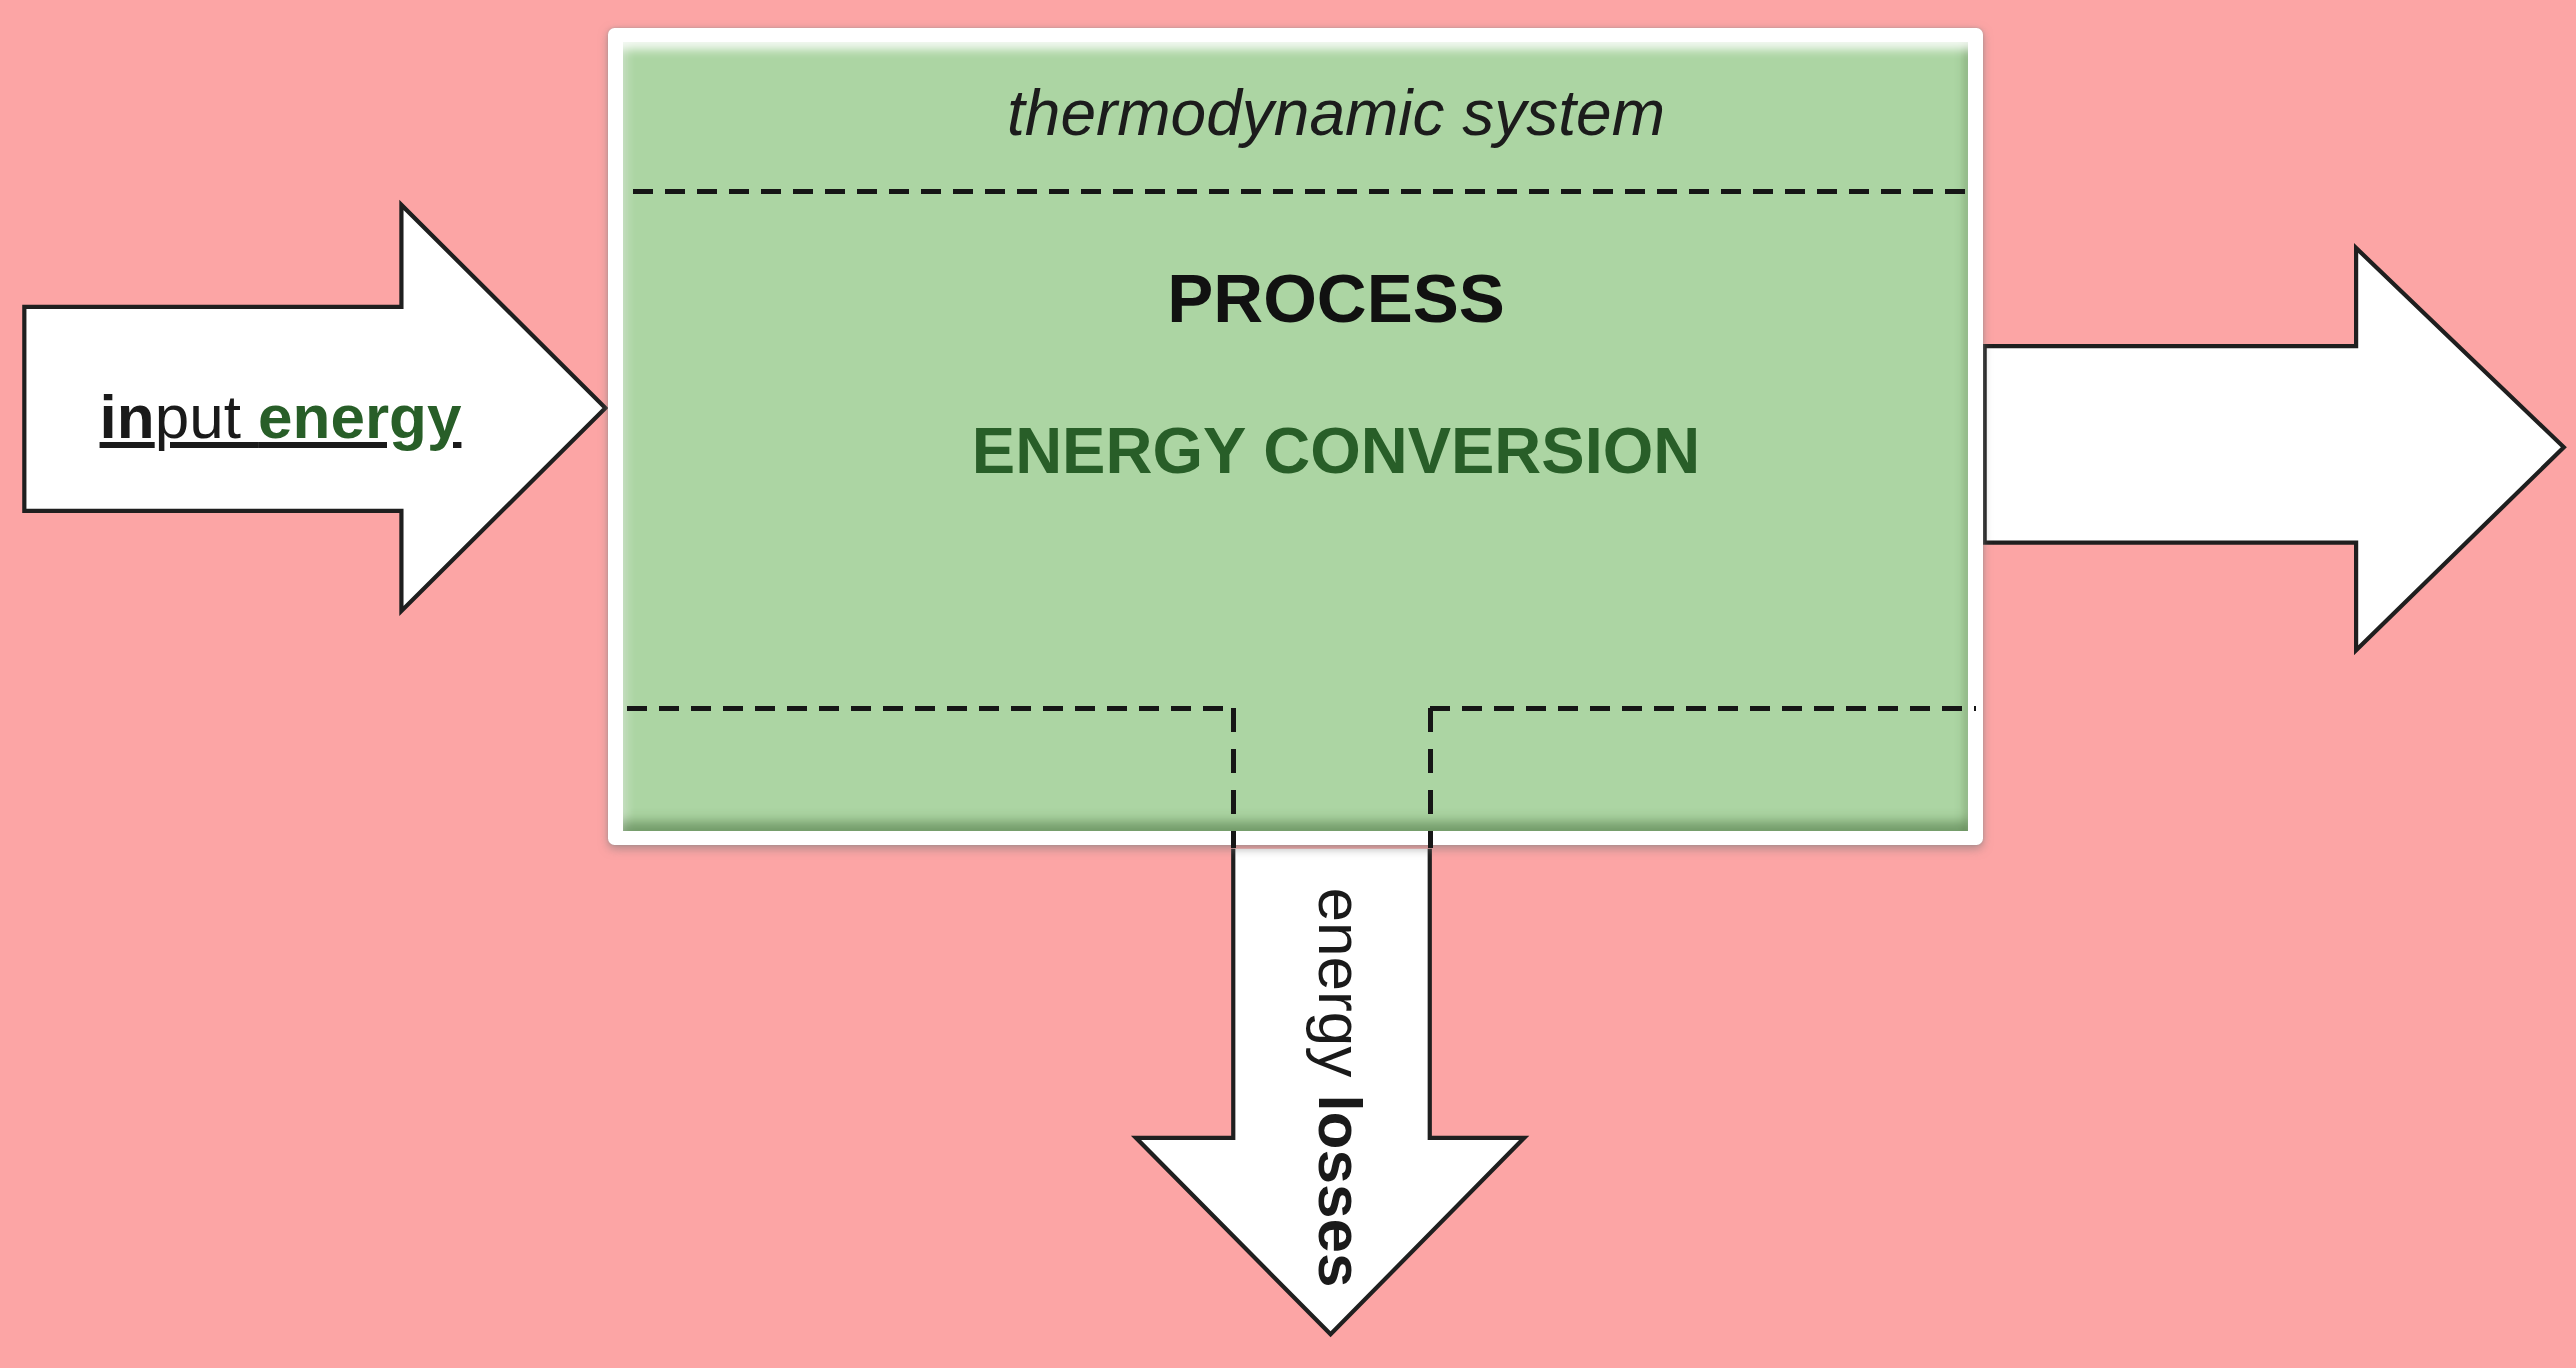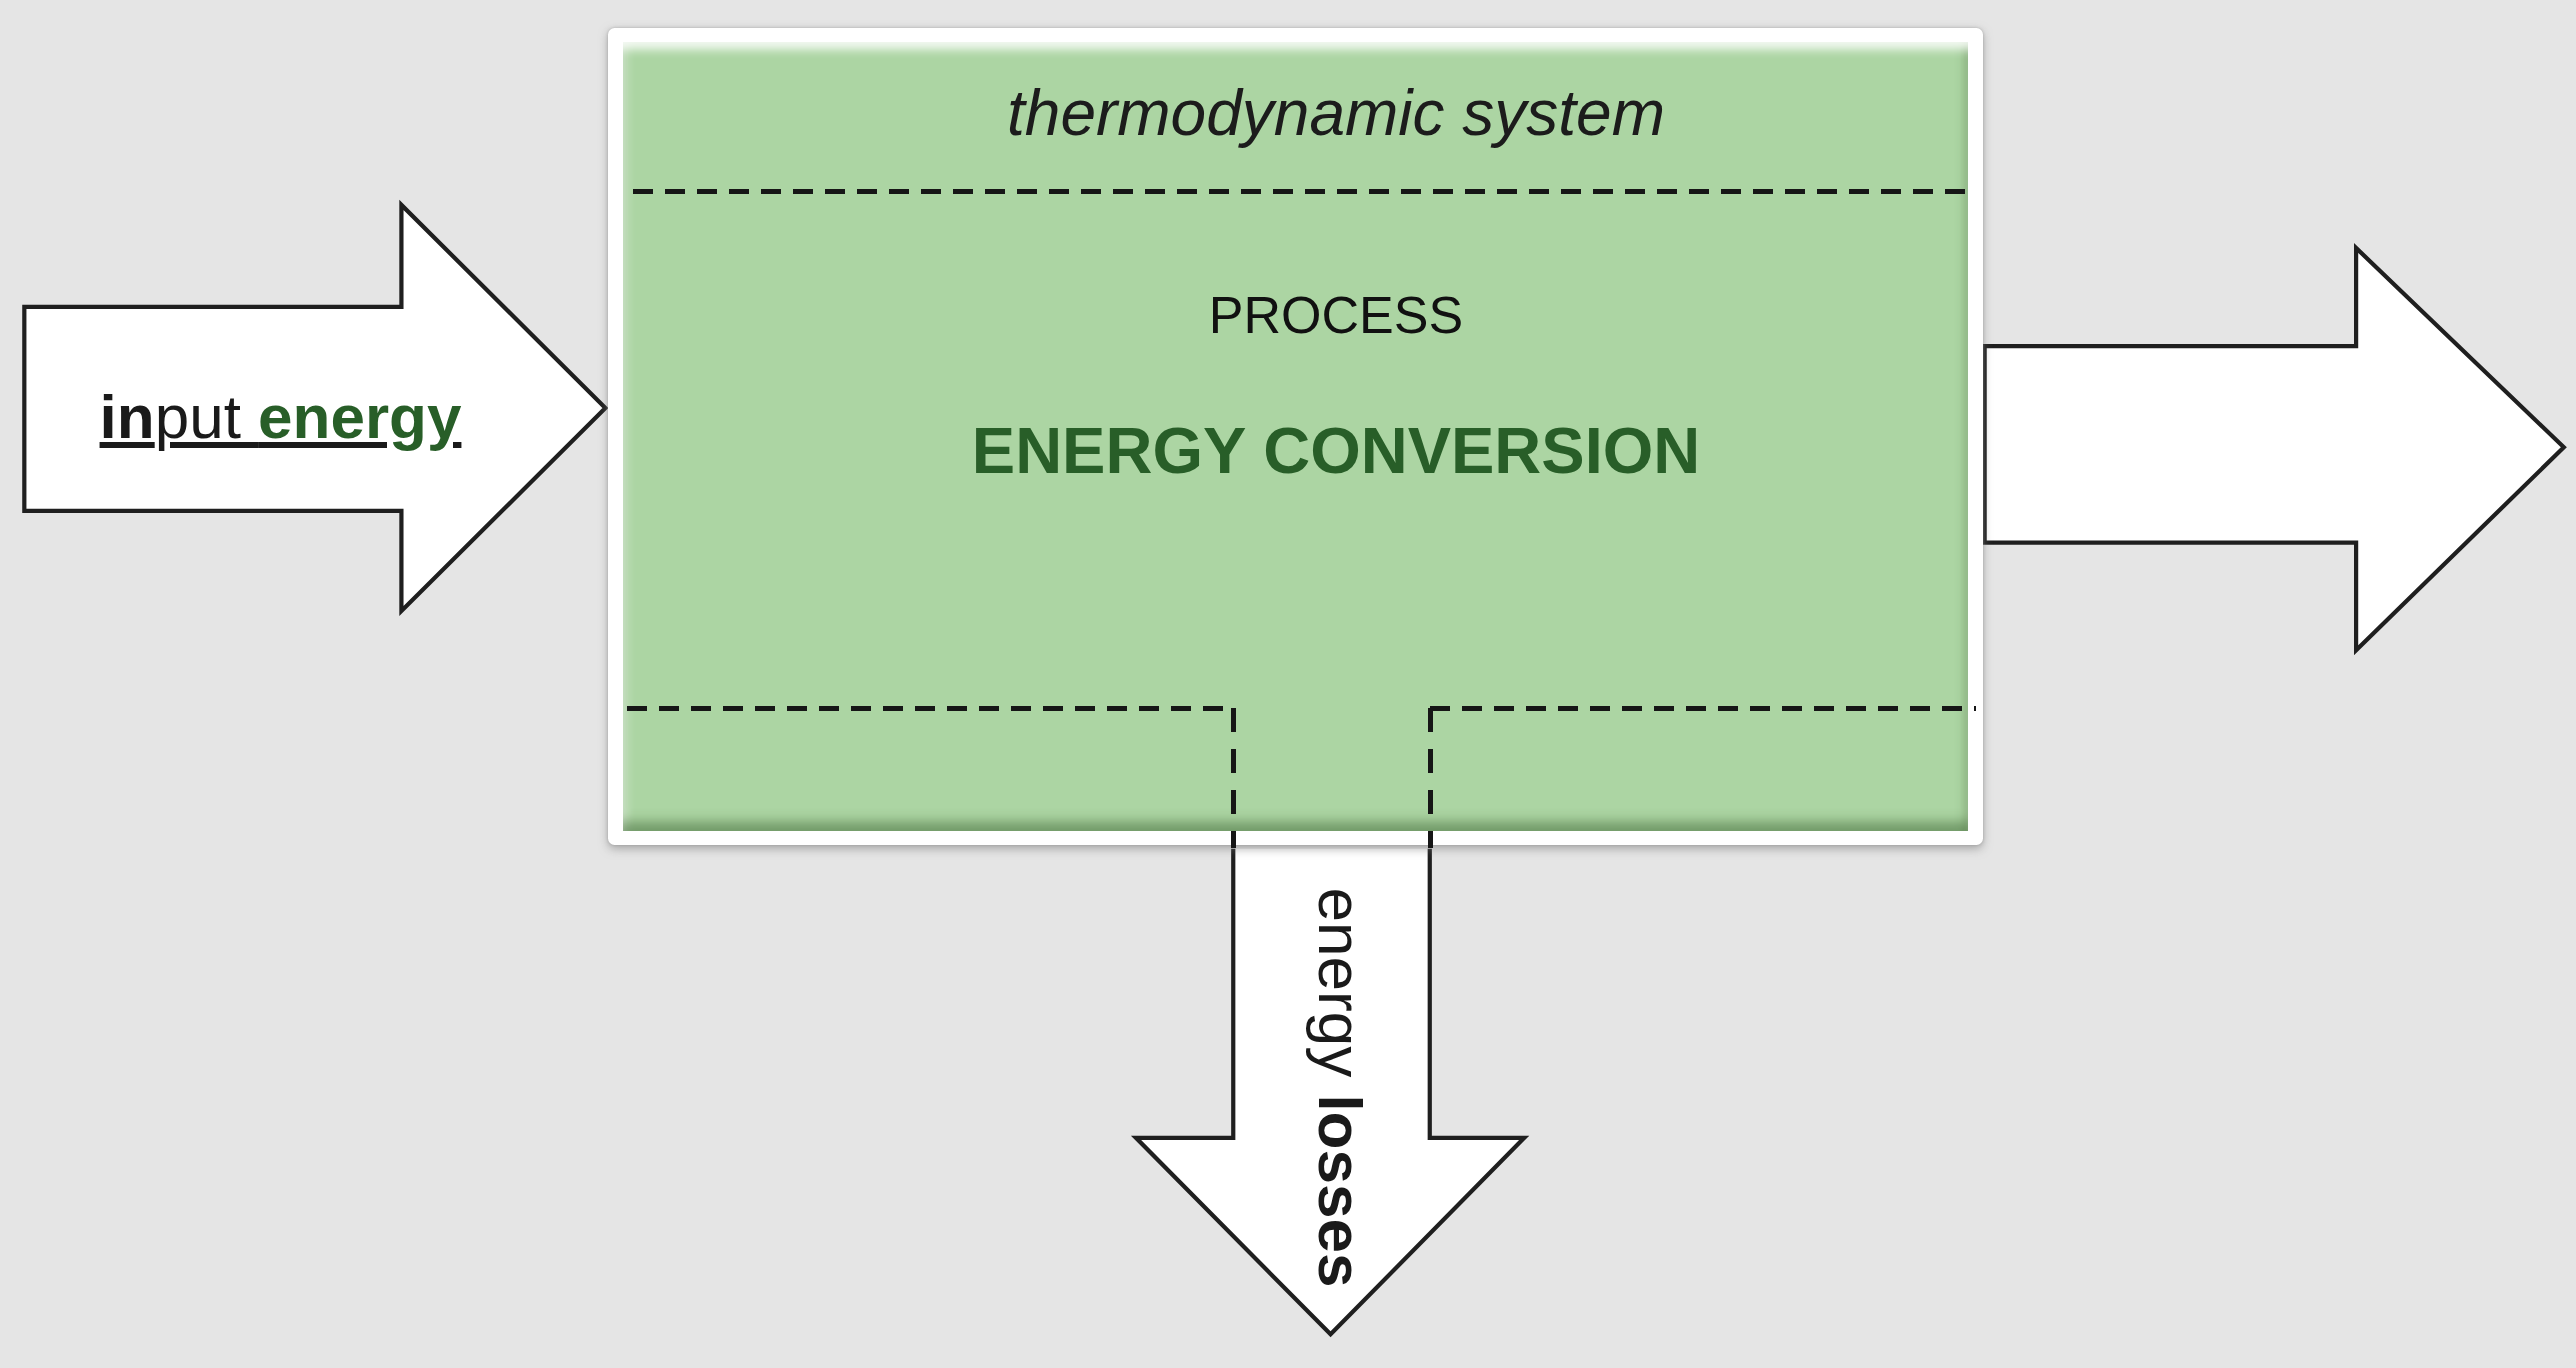--- a/index.html
+++ b/index.html
@@ -7,7 +7,7 @@
     position: relative;
     width: 2576px;
     height: 1368px;
-    background: #e5e5e5;
+    background: #fca5a5;
     overflow: hidden;
     font-family: "Liberation Sans", sans-serif;
   }

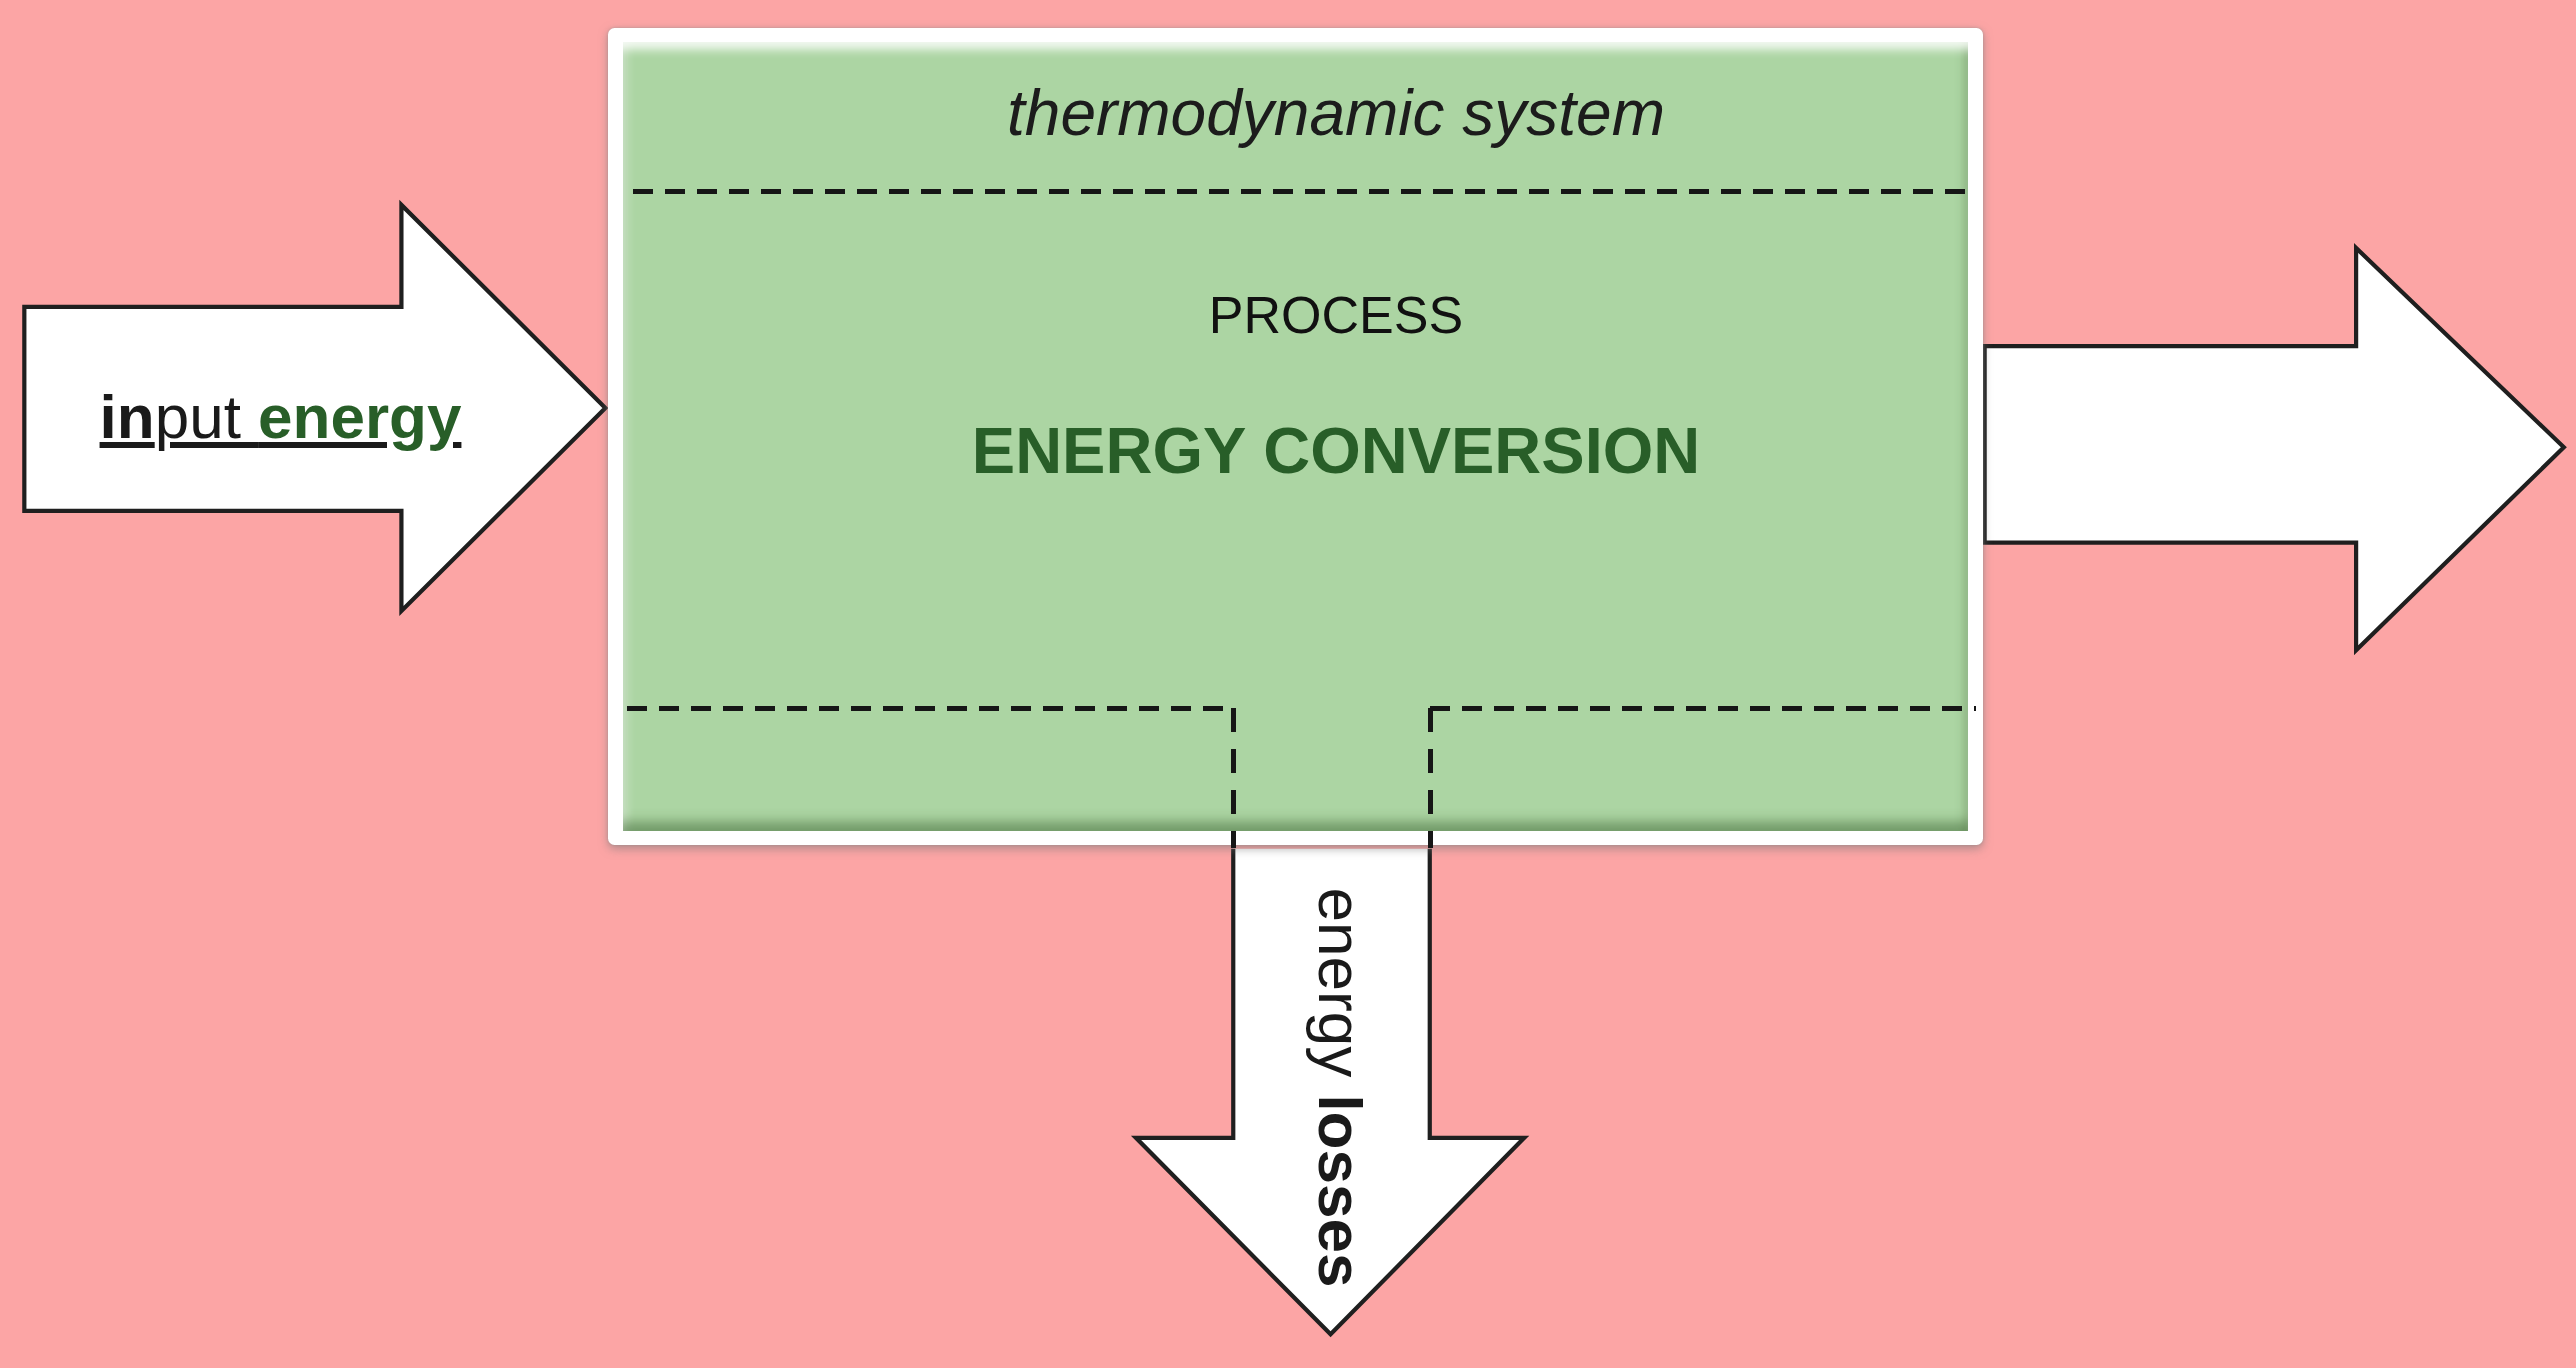--- a/index.html
+++ b/index.html
@@ -68,10 +68,10 @@
     color: #1c1c1c;
   }
   .process-label {
-    top: 279px;
-    font-size: 52px;
+    top: 262px;
+    font-size: 69px;
     line-height: 73px;
-    font-weight: normal;
+    font-weight: bold;
     color: #111111;
   }
   .conversion-label {

